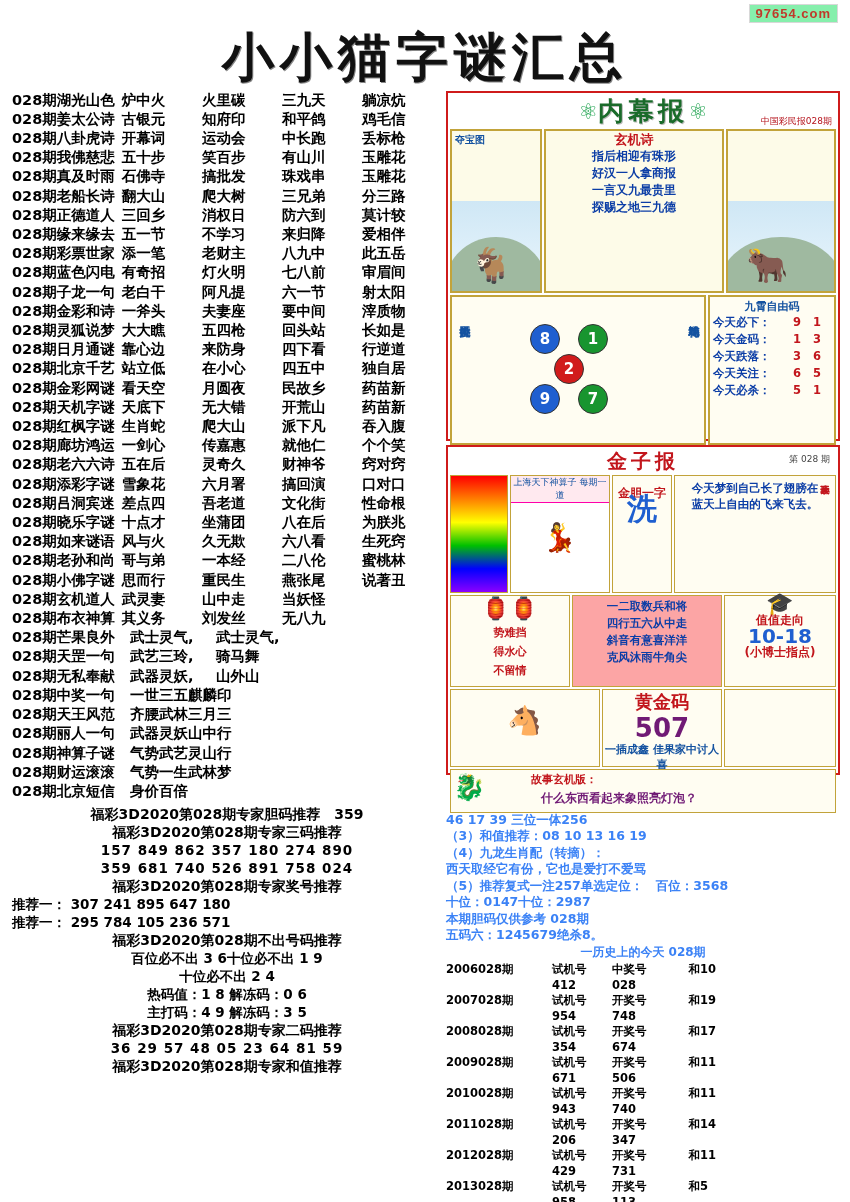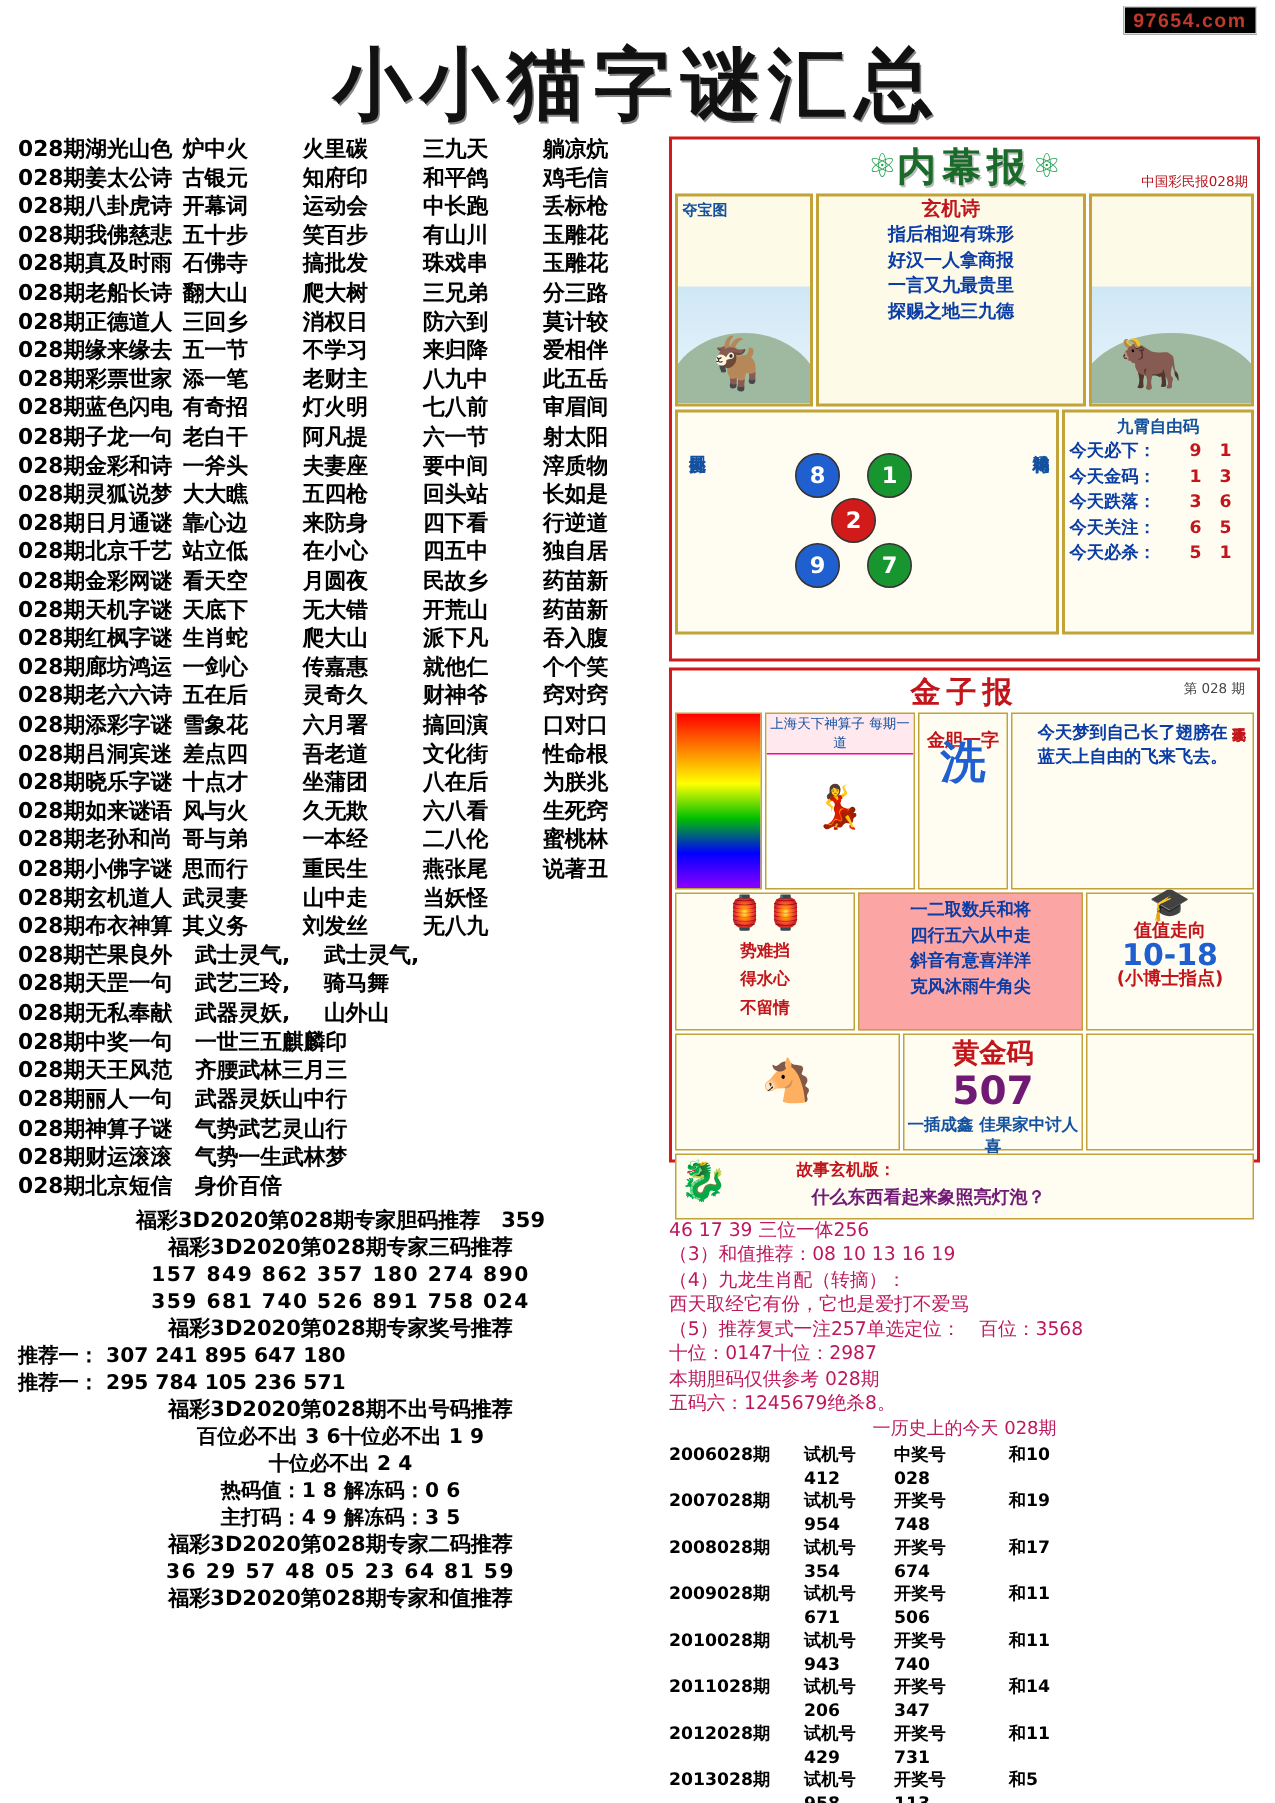--- a/index.html
+++ b/index.html
@@ -17,7 +17,7 @@
   .topbar { height: 28px; position:relative; }
   .watermark {
     position:absolute; right: 12px; top: 4px;
-    border: 1px solid #d8d8d8; background:#000000;
+    border: 1px solid #d8d8d8; background:#86efac;
     font-size: 13px; color:#c0392b; font-weight:bold;
     padding: 1px 6px; letter-spacing:1px;
     font-family: "Liberation Sans", sans-serif;

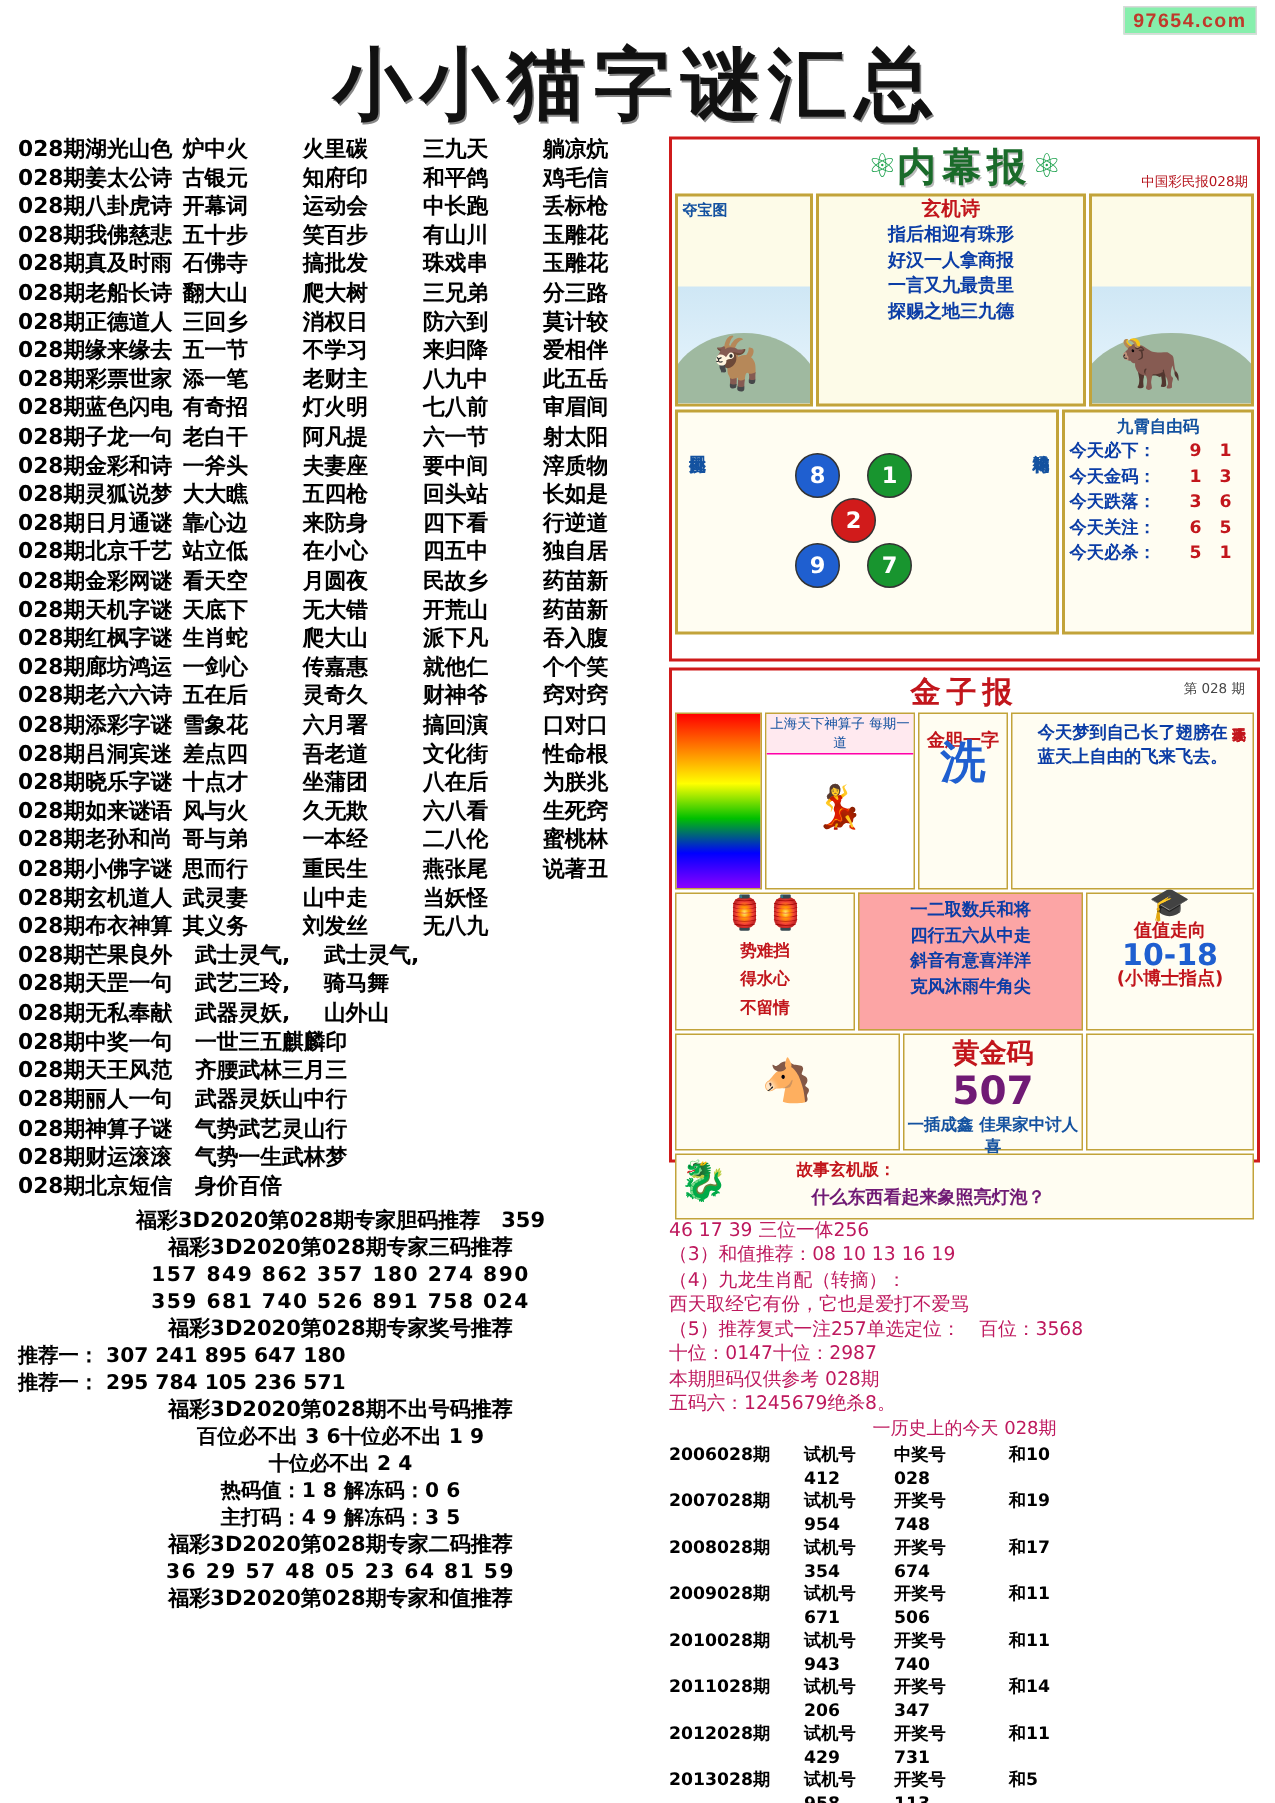--- a/index.html
+++ b/index.html
@@ -75,7 +75,7 @@
   .dragon { color:#1ba14c; font-size:22px; }
   .p1-sub { position:absolute; right:4px; top:20px; font-size:9px; color:#b5121b; }
 
-  .p1-body { display:flex; height: 142px; gap:2px; }
+  .p1-body { display:flex; height: 164px; gap:2px; }
   .pic-box { border:2px solid #c2a33a; background:#fdfbe8; position:relative; overflow:hidden;}
   .pic-left { width: 92px; }
   .pic-mid { flex:1; }

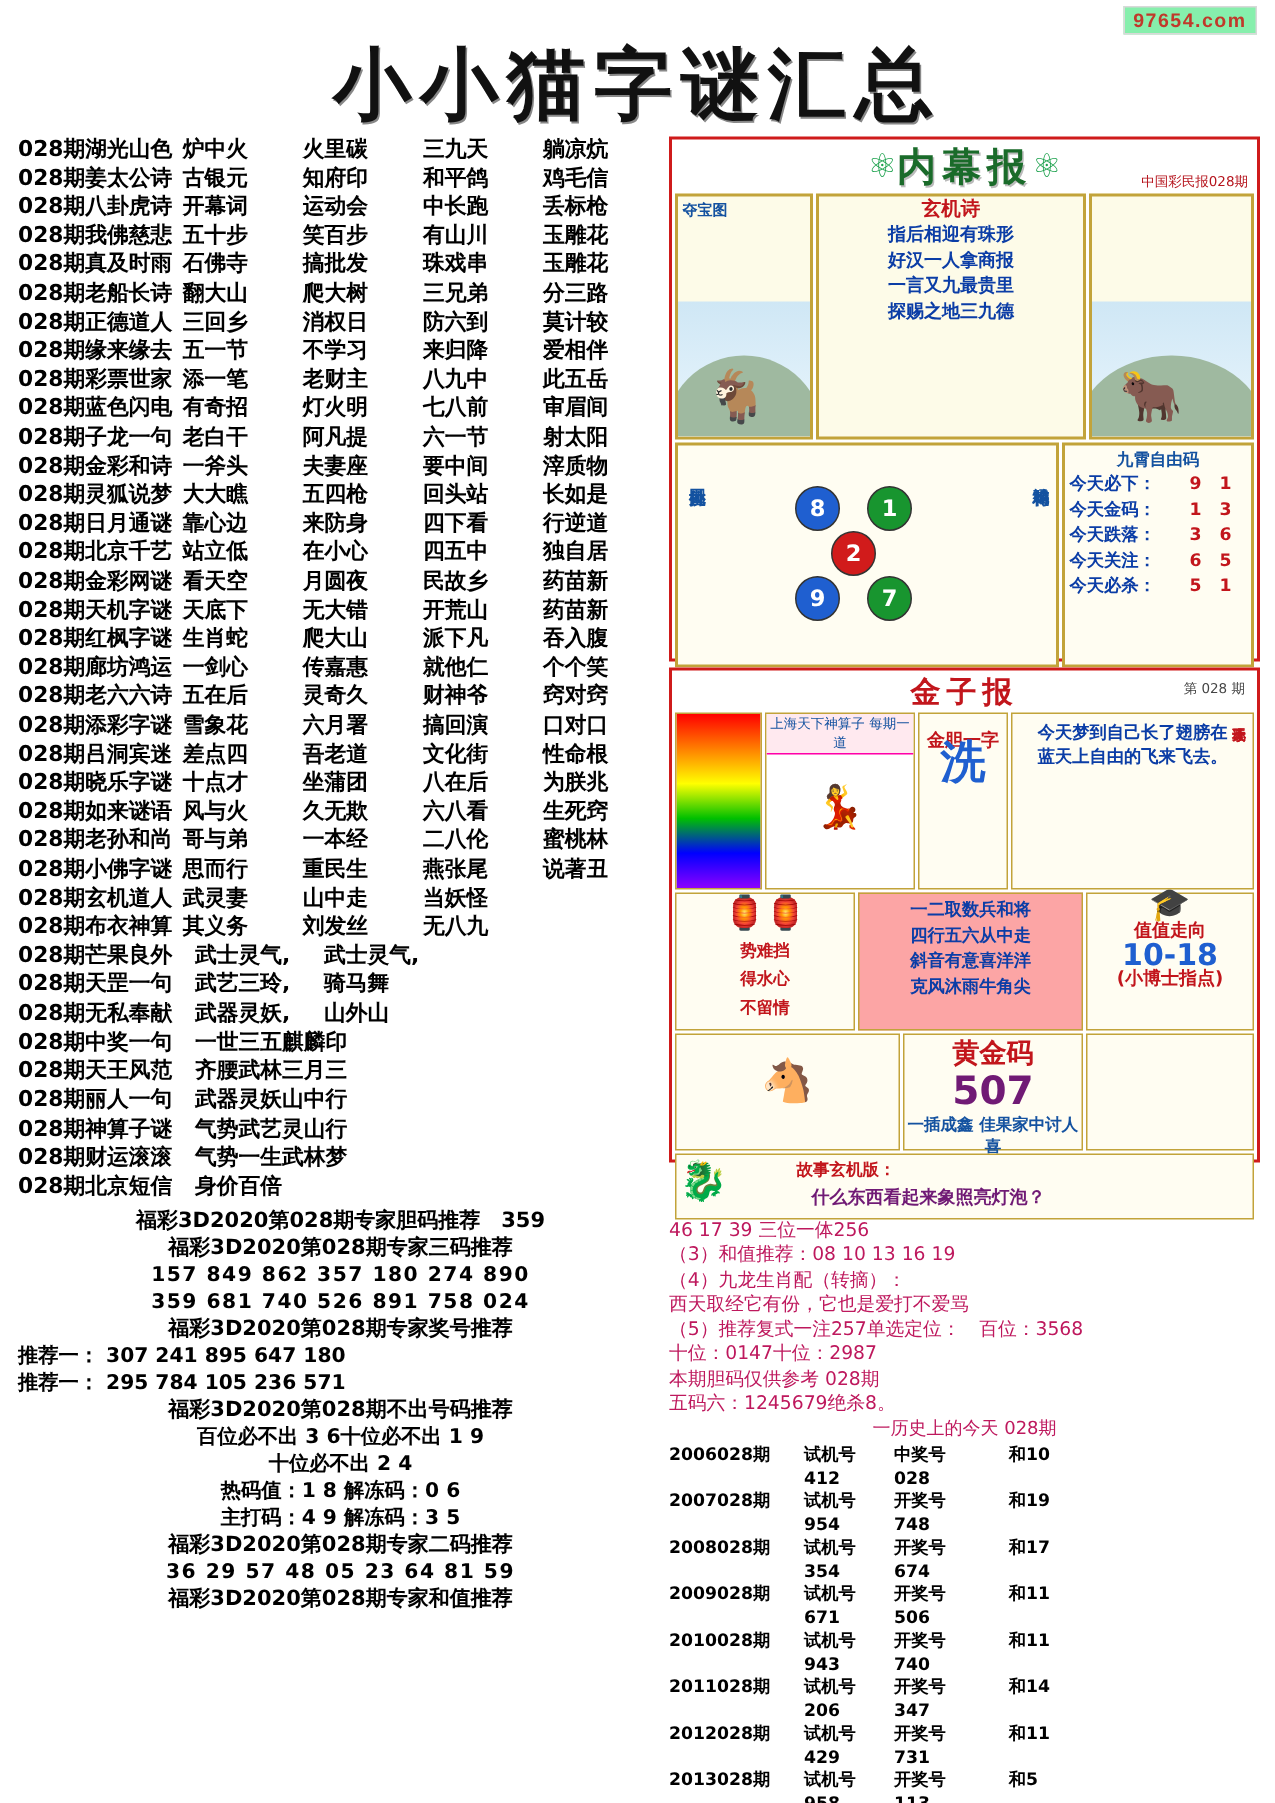--- a/index.html
+++ b/index.html
@@ -146,7 +146,7 @@
   .green-dragon{ position:absolute; left:2px; top:2px; font-size:26px; color:#14a03c;}
 
   
-  .rb { font-size: 12.5px; line-height: 16.5px; color:#be185d; font-weight:normal; margin-top:4px;}
+  .rb { font-size: 12.5px; line-height: 16.5px; color:#3b82f6; font-weight:bold; margin-top:4px;}
   .rb .c { text-align:center;}
 
   

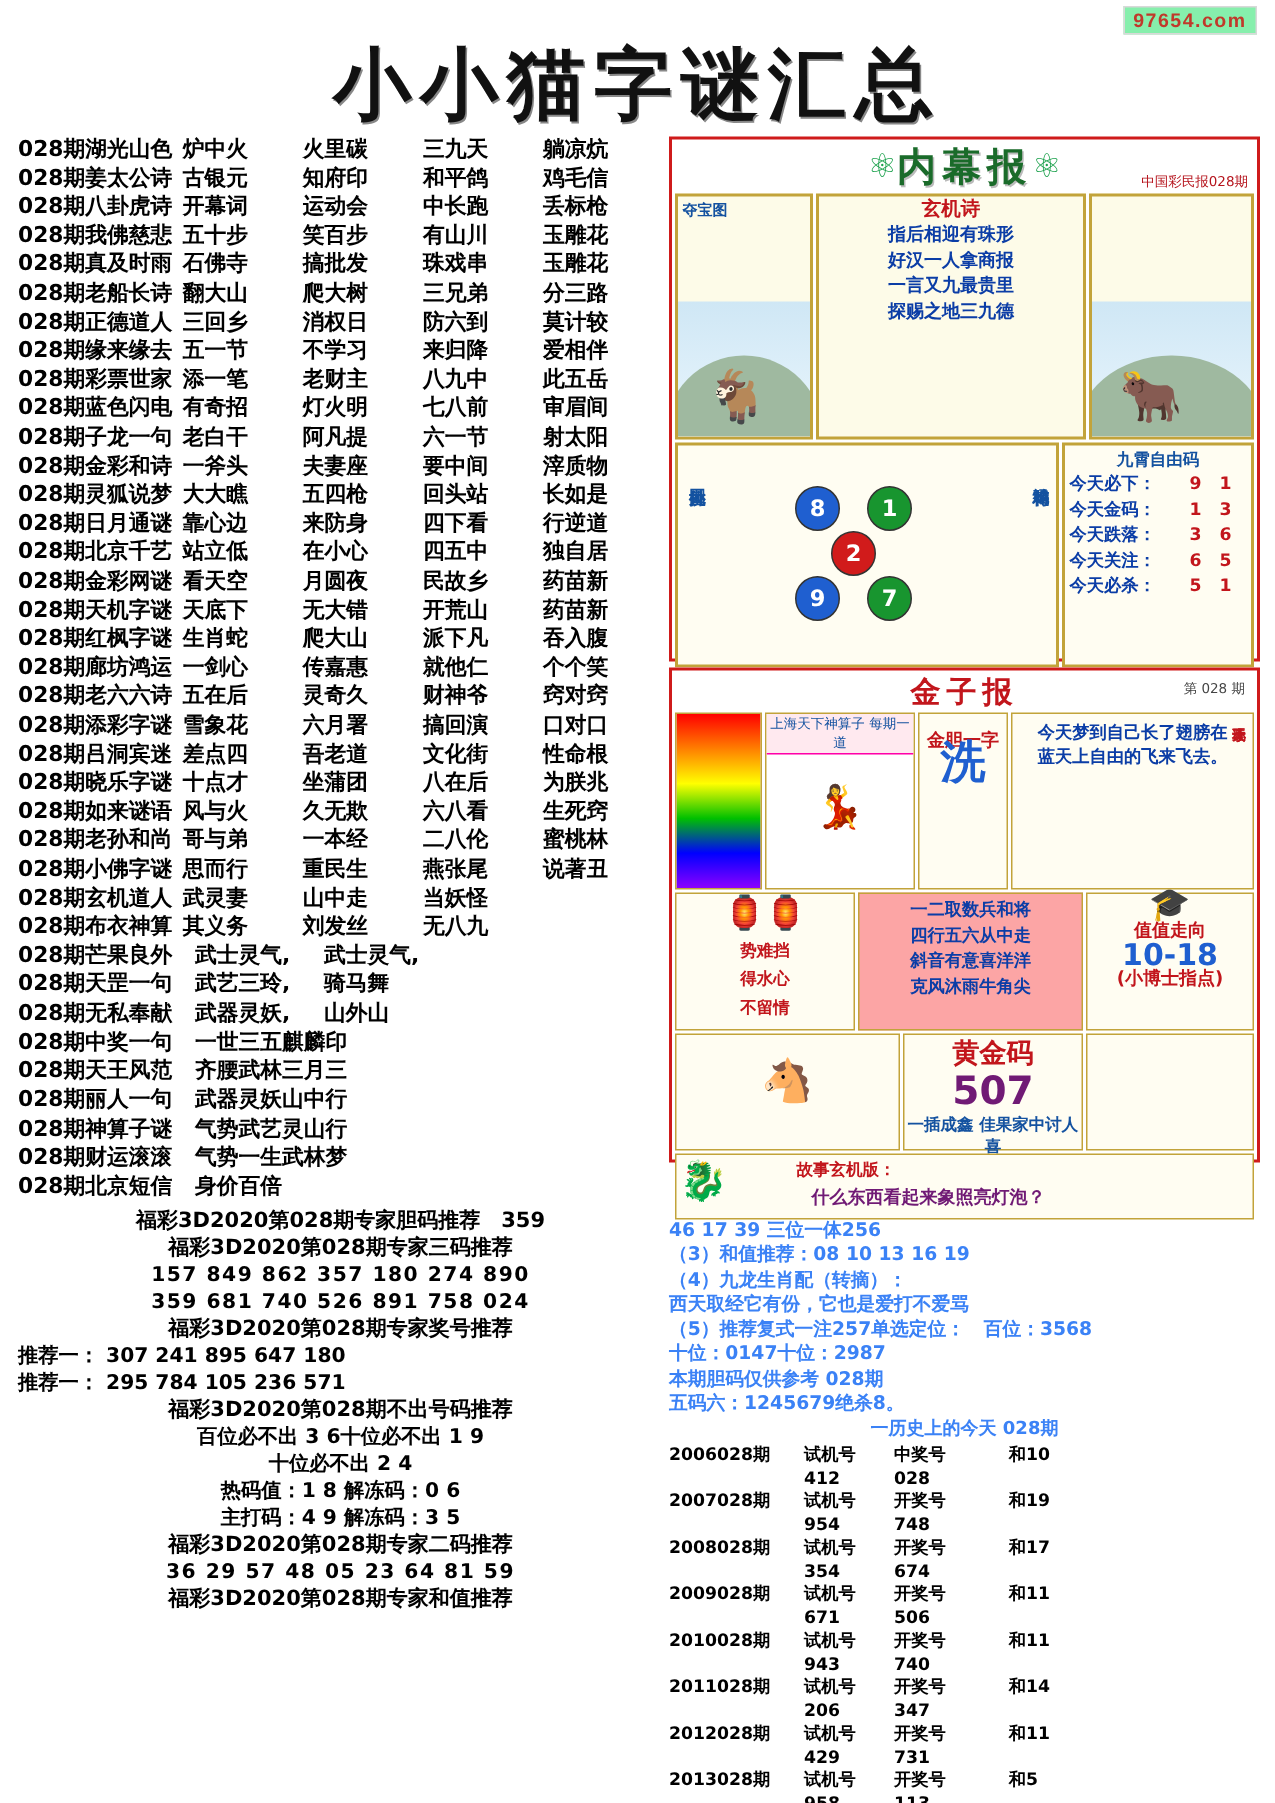--- a/index.html
+++ b/index.html
@@ -154,7 +154,7 @@
   .hist-head{ text-align:center; font-size:12px;}
   .hist-row{ display:flex; }
   .h0{ width:90px;}
-  .h3{ width:60px;}
+  .h3{ width:60px;margin-left:16px;}
   .h4{ width:60px;}
   .h5{ width:28px; text-align:right;}
   .h6{ width:30px; text-align:left;}

